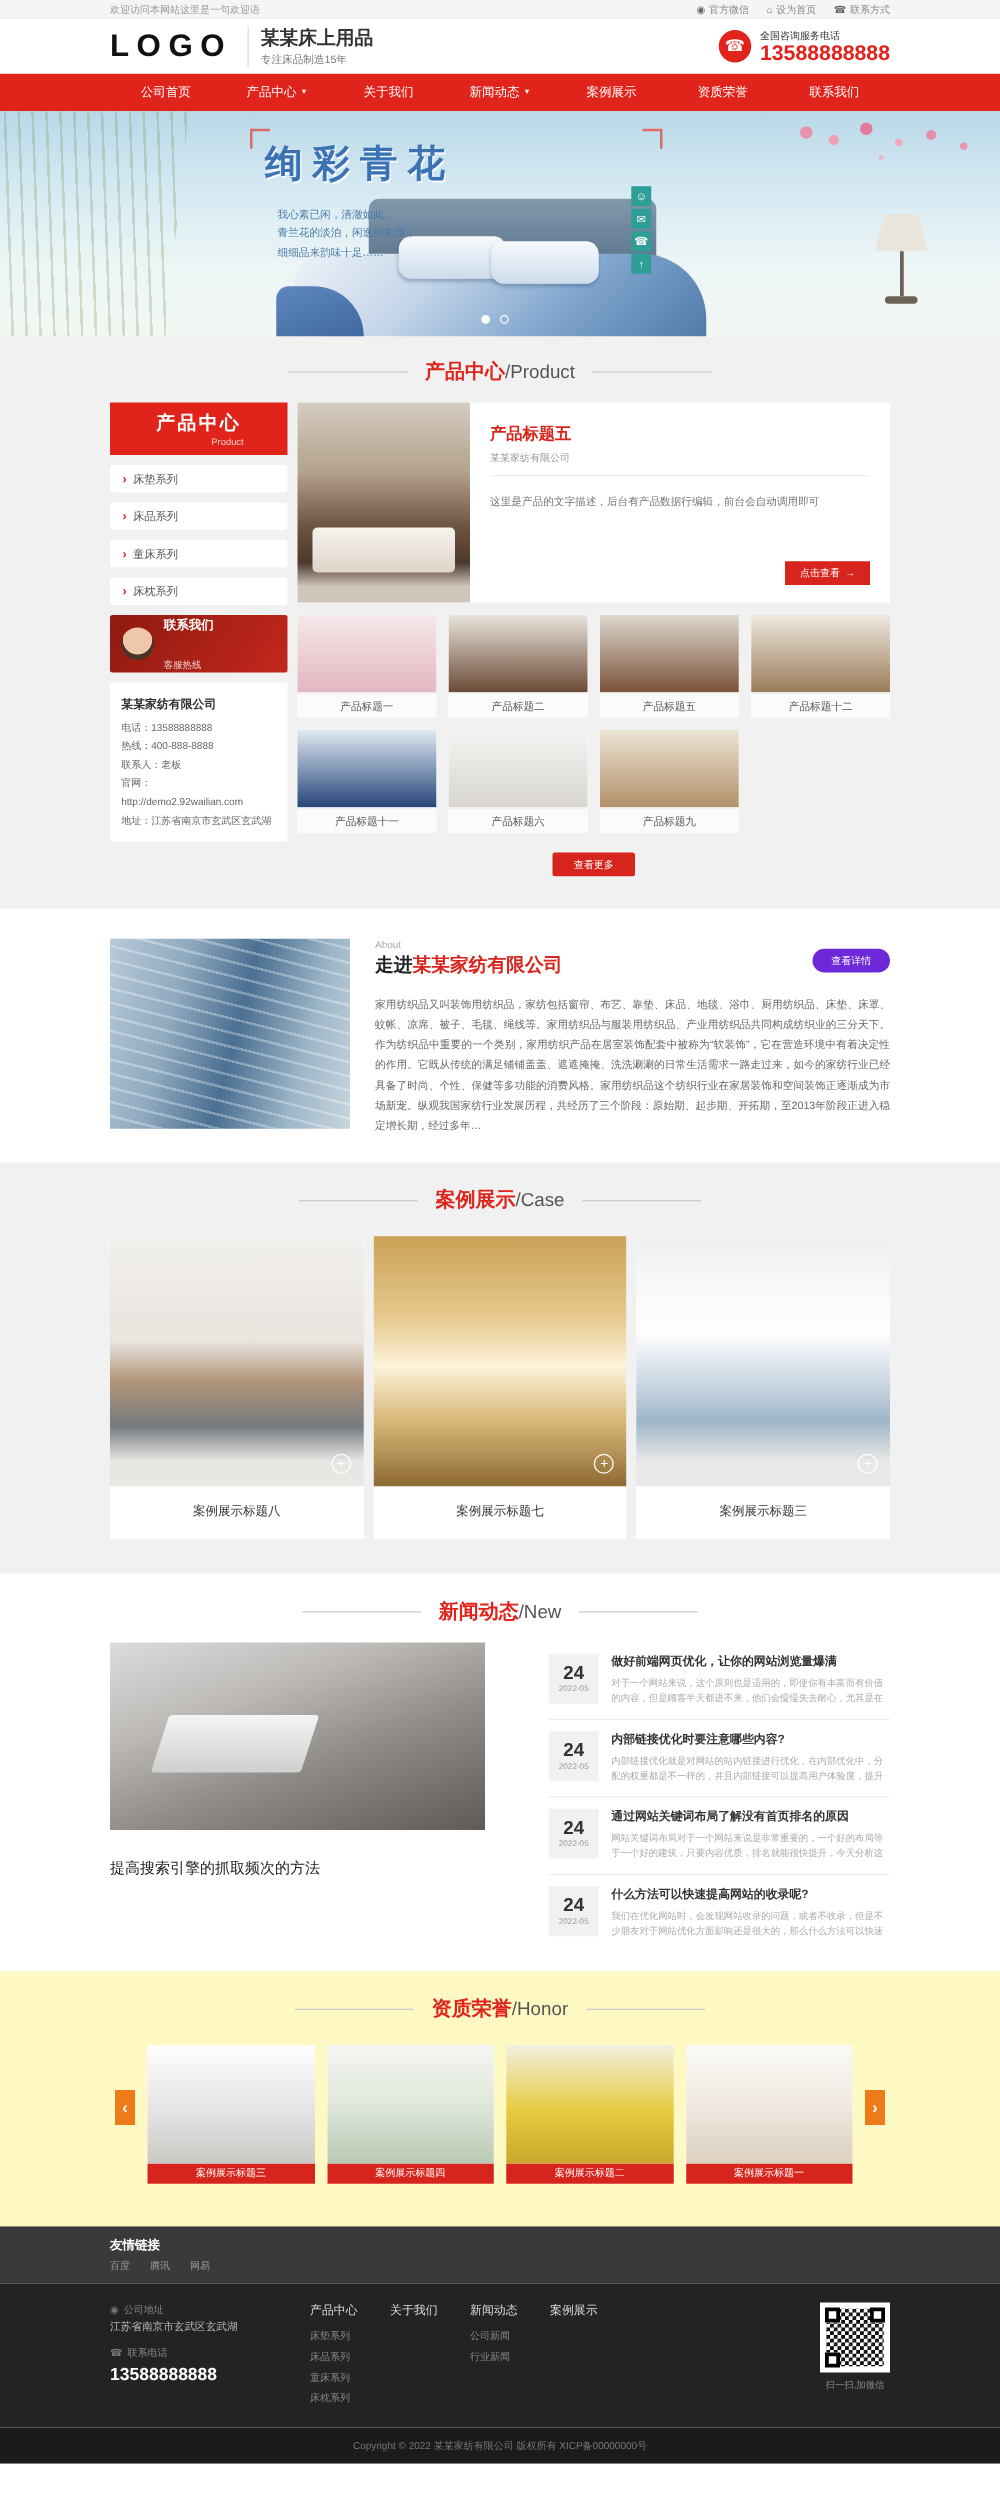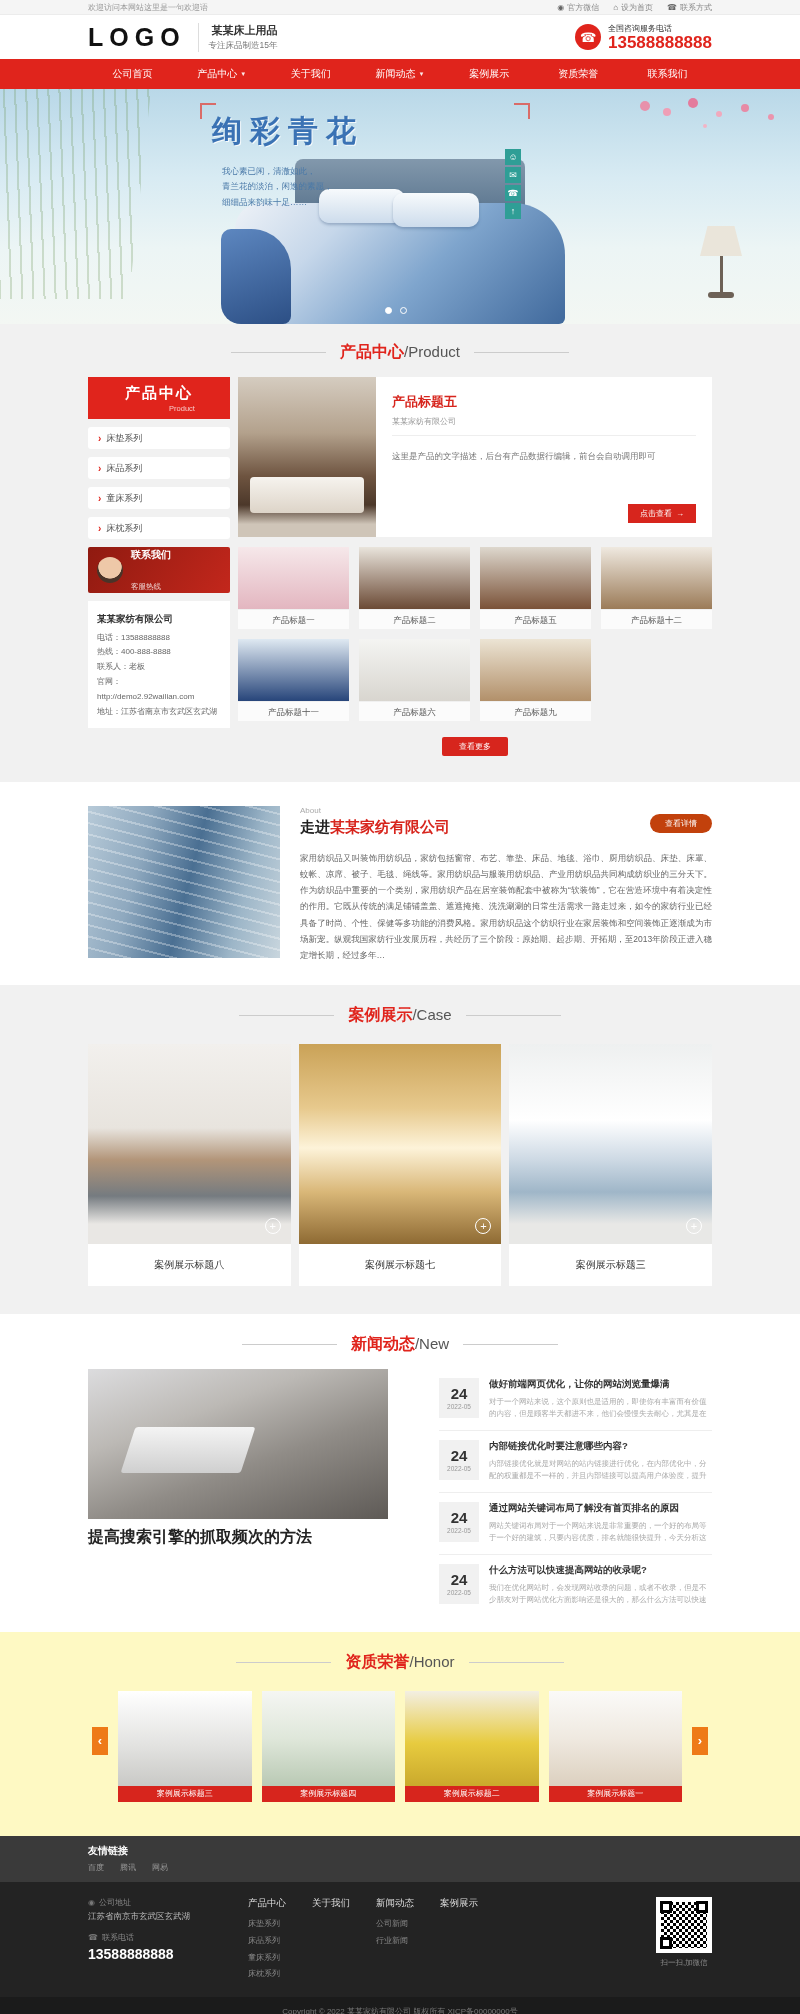--- a/index.html
+++ b/index.html
@@ -18,7 +18,7 @@
   .header .container { display: flex; align-items: center; height: 100%; }
   .logo { font-size: 25px; font-weight: bold; letter-spacing: 6px; color: #111; }
   .brand { margin-left: 12px; padding-left: 10px; border-left: 1px solid #ddd; }
-  .brand-l1 { font-size: 11px; font-weight: bold; color: #333; text-align: right; }
+  .brand-l1 { font-size: 15px; font-weight: bold; color: #333; }
   .brand-l2 { font-size: 8.5px; color: #777; margin-top: 2px; }
   .hotline { margin-left: auto; display: flex; align-items: center; gap: 7px; }
   .hotline-ic { width: 26px; height: 26px; border-radius: 50%; background: #e0241c; color: #fff; font-size: 13px; display: flex; align-items: center; justify-content: center; }

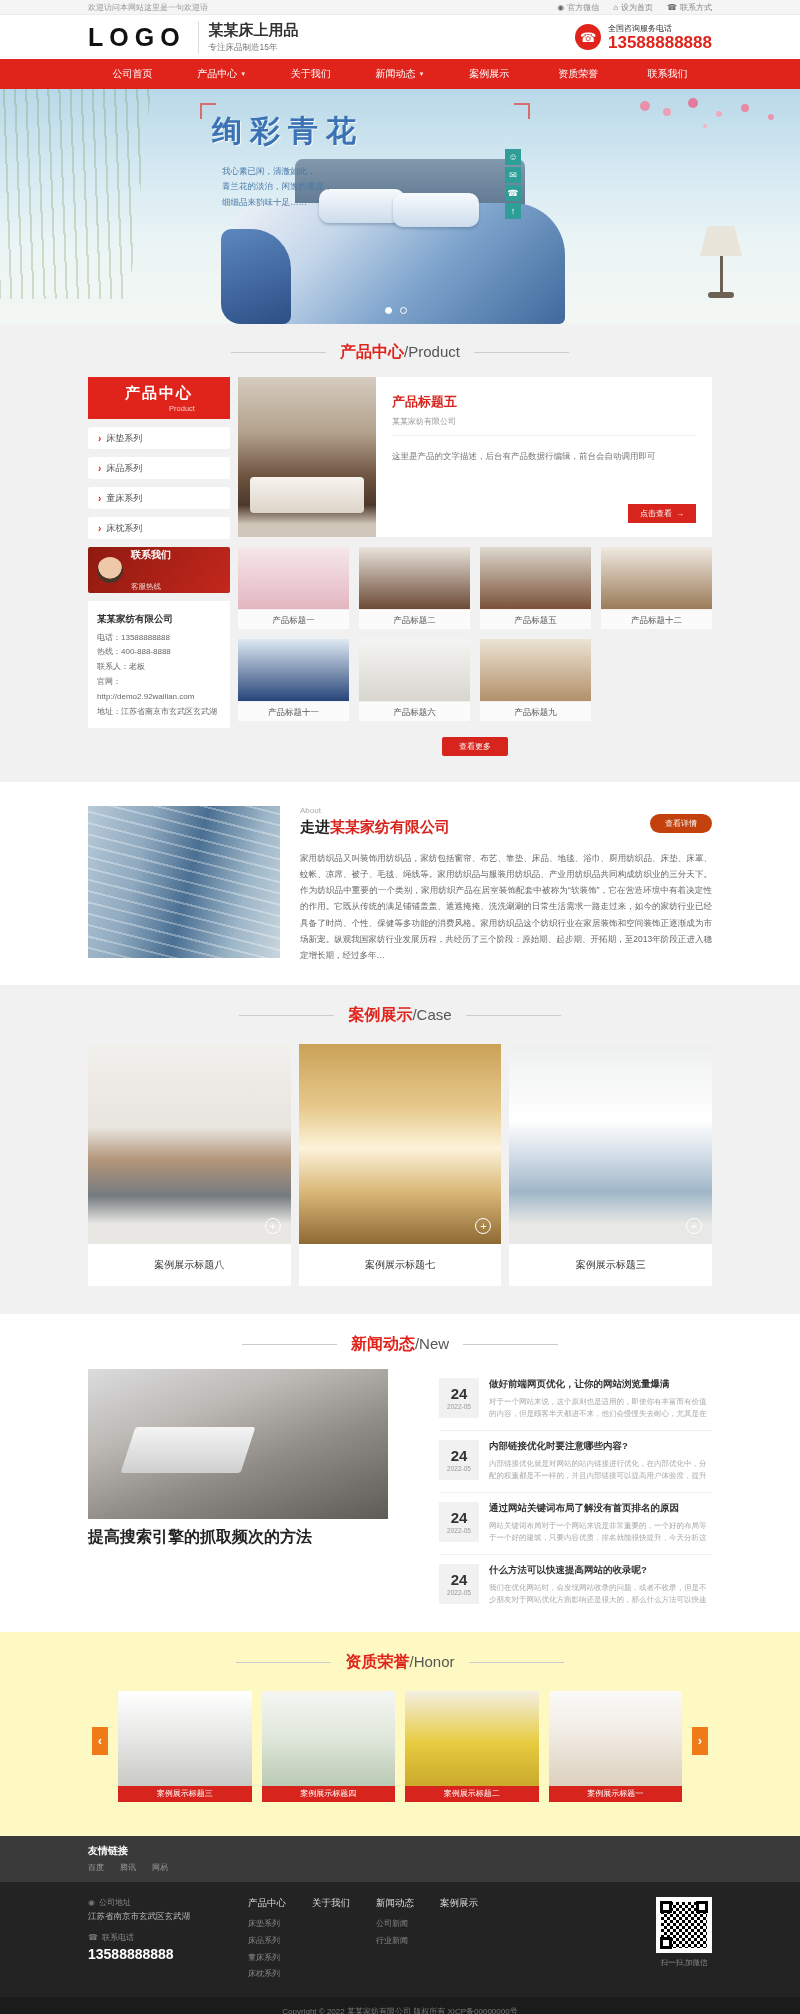--- a/index.html
+++ b/index.html
@@ -32,7 +32,7 @@
   .nav-caret { font-size: 6px; opacity: .9; }
 
   
-  .banner { height: 235px; position: relative; overflow: hidden; background: linear-gradient(180deg, #b9d8e8 0%, #d8ebf3 38%, #ecf5f5 68%, #f3f7f3 100%); }
+  .banner { height: 180px; position: relative; overflow: hidden; background: linear-gradient(180deg, #b9d8e8 0%, #d8ebf3 38%, #ecf5f5 68%, #f3f7f3 100%); }
   .willow { position: absolute; left: -10px; top: 0; width: 150px; height: 210px; background: repeating-linear-gradient(82deg, rgba(110,150,90,0) 0 9px, rgba(110,150,90,.5) 9px 11px); opacity: .55; transform: skewX(-6deg); }
   .blossom { position: absolute; right: 150px; top: 12px; width: 10px; height: 10px; border-radius: 50%; background: #e791ab; box-shadow: 22px 6px 0 -1px #ef9fb6, 48px -3px 0 0 #e47b9d, 74px 8px 0 -2px #f0a9bd, 100px 2px 0 -1px #e78ba6, 126px 11px 0 -2px #eb94ad, 60px 20px 0 -3px #f2b4c6; }
   .bed { position: absolute; left: 235px; top: 70px; width: 330px; height: 165px; }

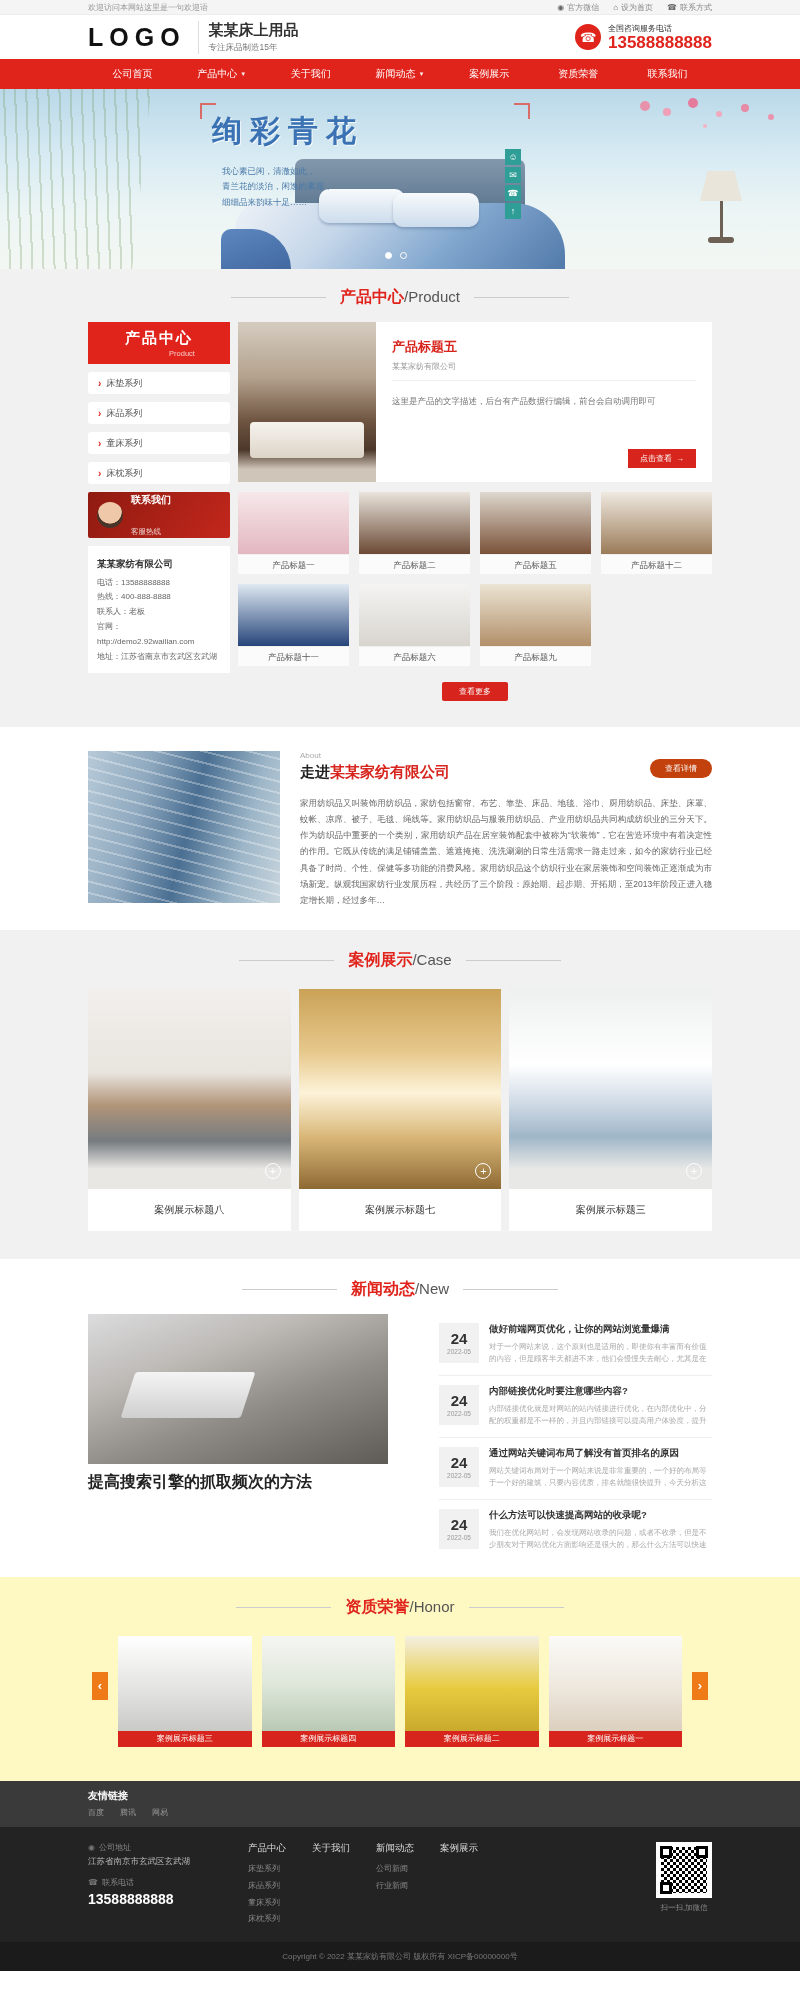--- a/index.html
+++ b/index.html
@@ -103,7 +103,7 @@
   .about-label { font-size: 8px; color: #aaa; }
   .about-head { font-size: 15px; font-weight: bold; color: #222; margin-top: 3px; }
   .about-head .red { color: #d7251d; }
-  .about-btn { position: absolute; right: 0; top: 8px; background: #c2410c; color: #fff; font-size: 8px; padding: 4px 15px; border-radius: 10px; cursor: pointer; }
+  .about-btn { position: absolute; right: 0; top: 8px; background: #6d28d9; color: #fff; font-size: 8px; padding: 4px 15px; border-radius: 10px; cursor: pointer; }
   .about-para { margin-top: 13px; font-size: 8.5px; color: #666; line-height: 1.9; text-align: justify; }
 
   

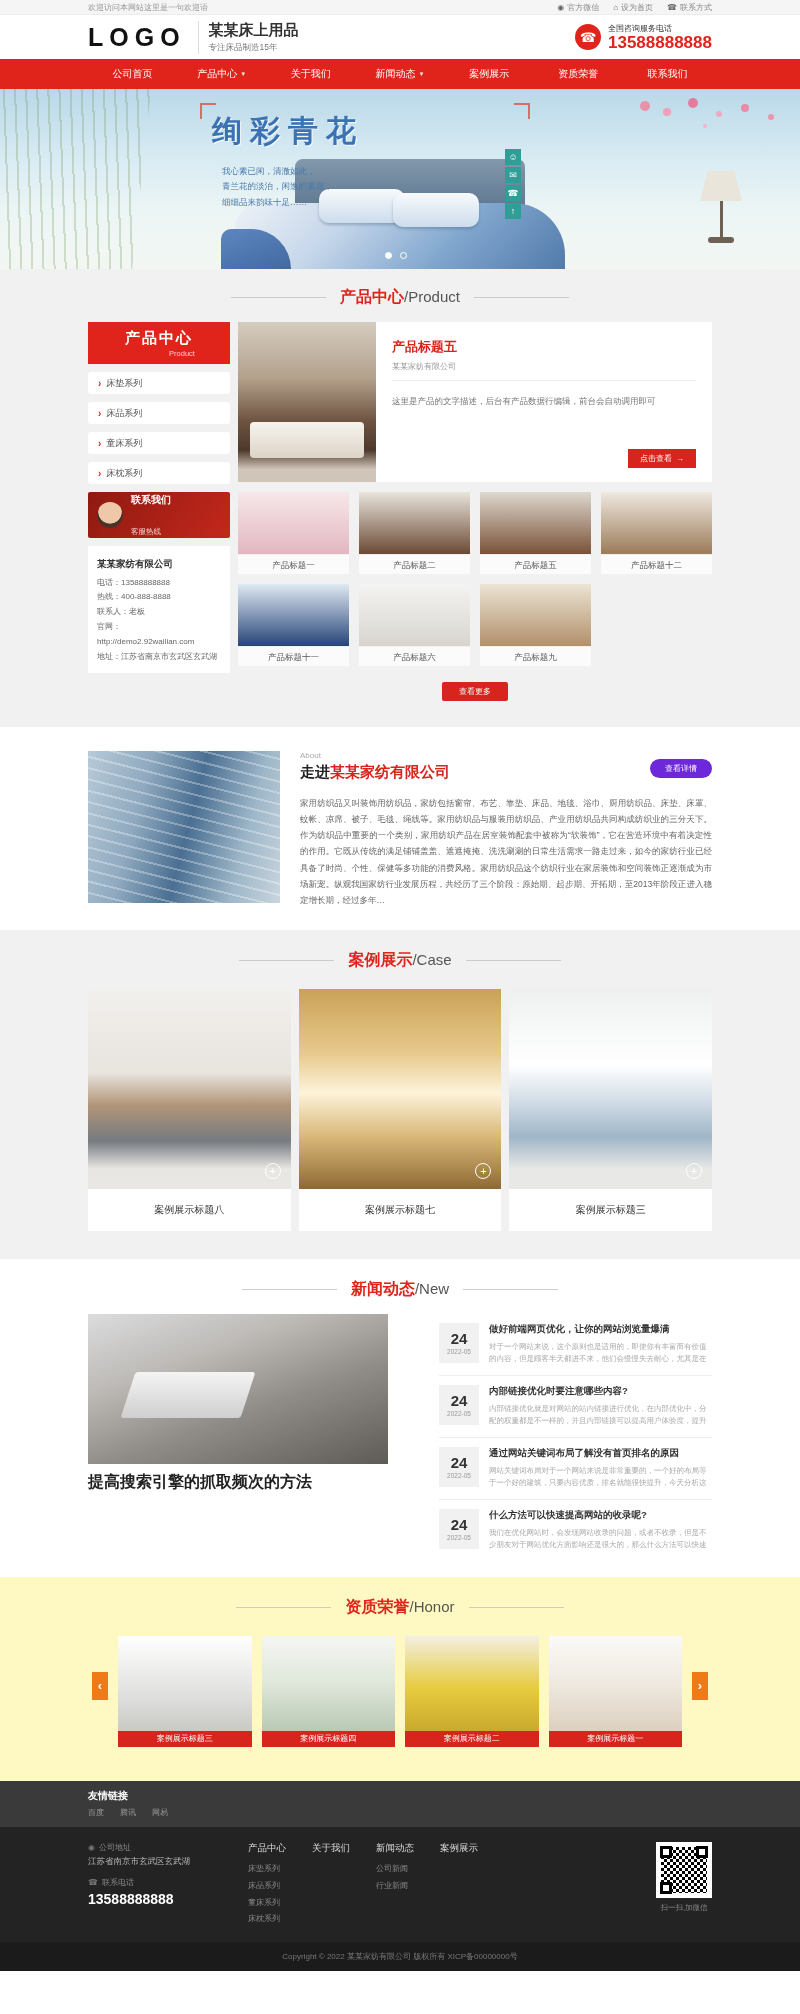--- a/index.html
+++ b/index.html
@@ -120,7 +120,7 @@
   .news-feature { width: 300px; flex-shrink: 0; cursor: pointer; }
   .news-feature-img { height: 150px; background: linear-gradient(160deg, #dcdcde 0%, #bcb9b5 32%, #908c87 60%, #5e5a56 100%); position: relative; }
   .news-feature-img::after { content: ""; position: absolute; left: 40px; top: 58px; width: 120px; height: 46px; background: linear-gradient(180deg, #f4f4f4, #cfcfcf); transform: skewX(-18deg); border-radius: 3px; }
-  .news-feature-title { font-size: 16px; font-weight: bold; color: #222; margin-top: 8px; }
+  .news-feature-title { font-size: 12px; font-weight: normal; color: #222; margin-top: 22px; }
   .news-feature-desc { font-size: 8px; color: #999; margin-top: 6px; line-height: 1.7; }
   .news-list { flex: 1; }
   .news-item { display: flex; gap: 10px; padding: 9px 0; border-bottom: 1px solid #eee; cursor: pointer; margin-left: 35px; }

